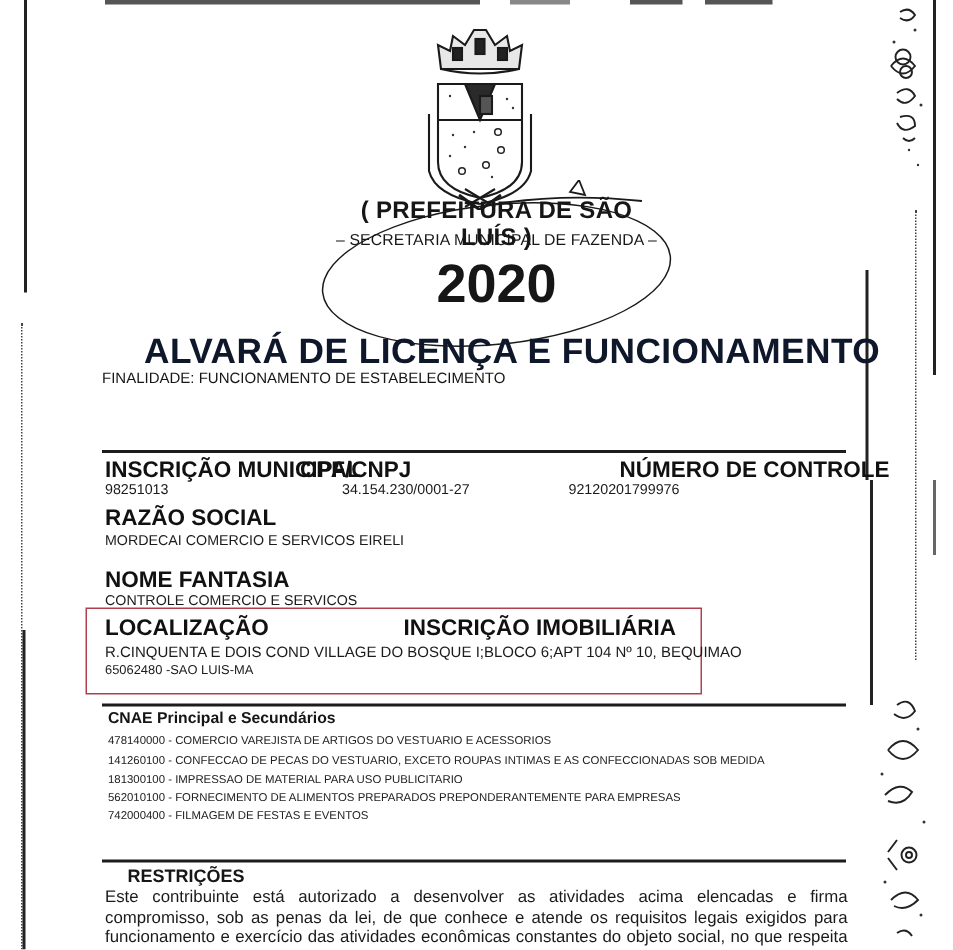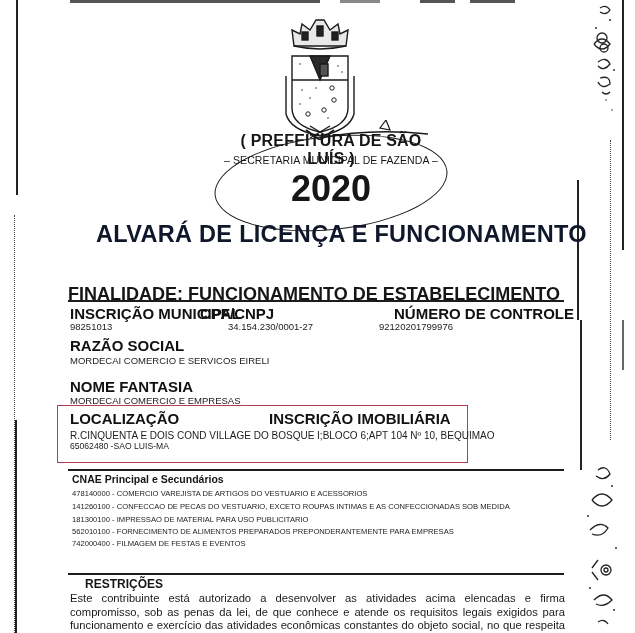--- a/index.html
+++ b/index.html
@@ -27,7 +27,7 @@
       font-weight: bold; font-size: 36px; }
     .main-title { position: absolute; left: 96px; top: 221px; font-weight: bold; font-size: 23.5px;
       letter-spacing: 0.3px; color: #0f172a; white-space: nowrap; }
-    .subtitle { position: absolute; left: 68px; top: 247px; font-weight: bold; font-size: 18px; white-space: nowrap; margin-top: 37px; }
+    .subtitle { position: absolute; left: 68px; top: 247px; font-weight: normal; font-size: 10px; white-space: nowrap; }
     .lbl { position: absolute; font-weight: bold; font-size: 15px; white-space: nowrap; color: #111; }
     .val { position: absolute; font-size: 9.5px; white-space: nowrap; color: #1b1b1b; }
     .red-box { position: absolute; left: 57px; top: 405px; width: 409px; height: 56px;

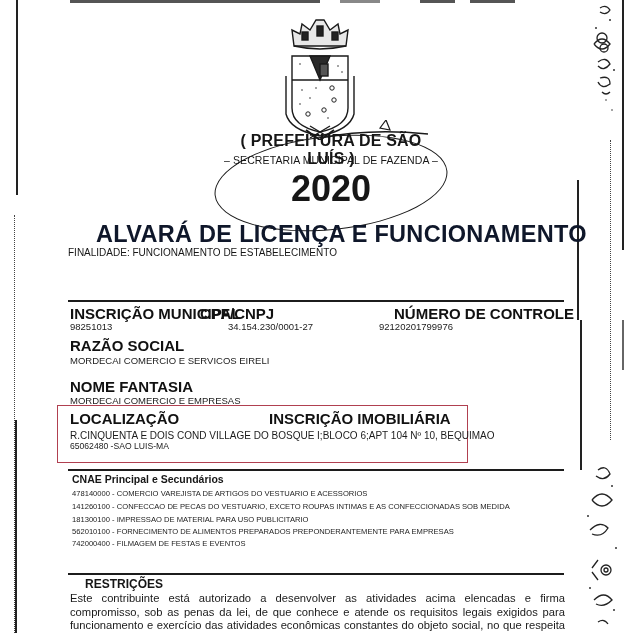--- a/index.html
+++ b/index.html
@@ -150,7 +150,7 @@
 <div class="val" style="left:70px;top:321px;">98251013</div>
 <div class="lbl" style="left:200px;top:305px;">CPF/CNPJ</div>
 <div class="val" style="left:200px;top:321px;margin-left:28px;">34.154.230/0001-27</div>
-<div class="lbl" style="left:379px;top:305px;padding-left:15px;">NÚMERO DE CONTROLE</div>
+<div class="lbl" style="left:398px;top:305px;padding-left:15px;">NÚMERO DE CONTROLE</div>
 <div class="val" style="left:379px;top:321px;">92120201799976</div>
 
 <div class="lbl" style="left:70px;top:337px;">RAZÃO SOCIAL</div>

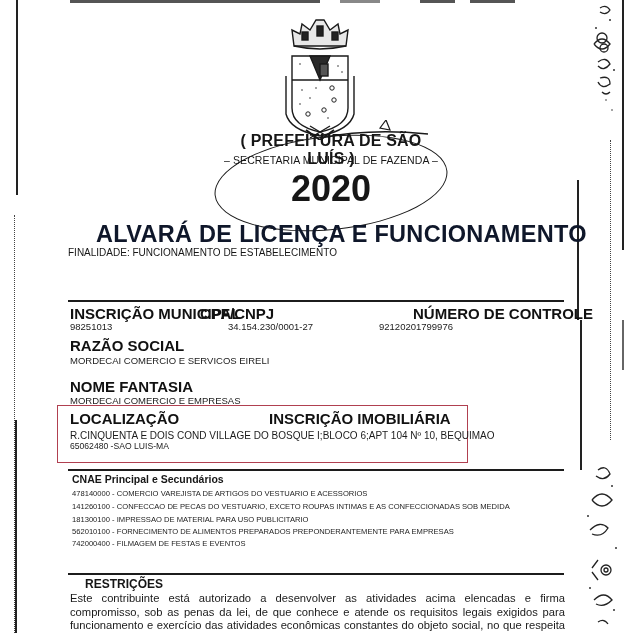--- a/index.html
+++ b/index.html
@@ -157,7 +157,7 @@
 <div class="val" style="left:70px;top:355px;">MORDECAI COMERCIO E SERVICOS EIRELI</div>
 
 <div class="lbl" style="left:70px;top:378px;">NOME FANTASIA</div>
-<div class="val" style="left:70px;top:395px;">MORDECAI COMERCIO E EMPRESAS</div>
+<div class="val" style="left:70px;top:395px;">CONTROLE COMERCIO E SERVICOS</div>
 
 <div class="red-box"></div>
 <div class="lbl" style="left:70px;top:410px;">LOCALIZAÇÃO</div>

